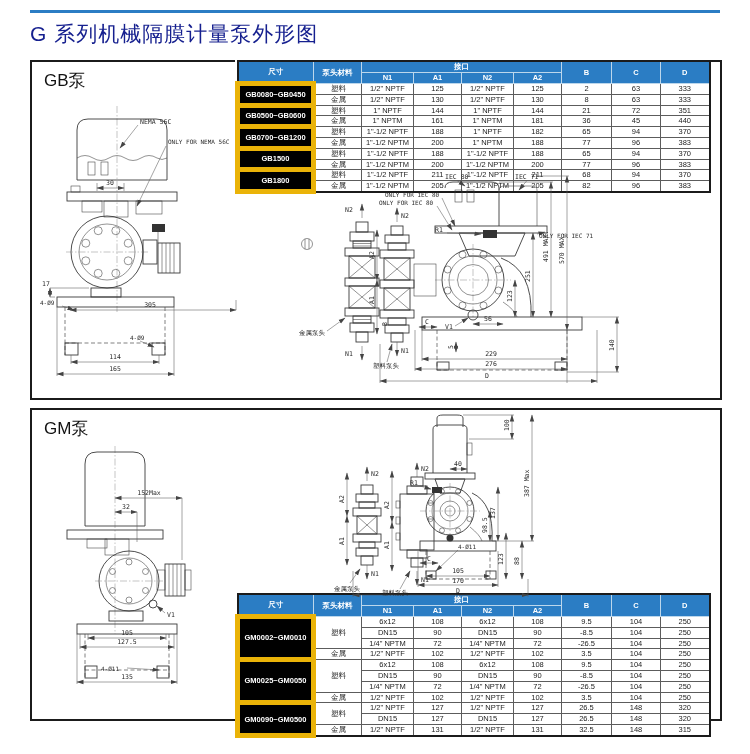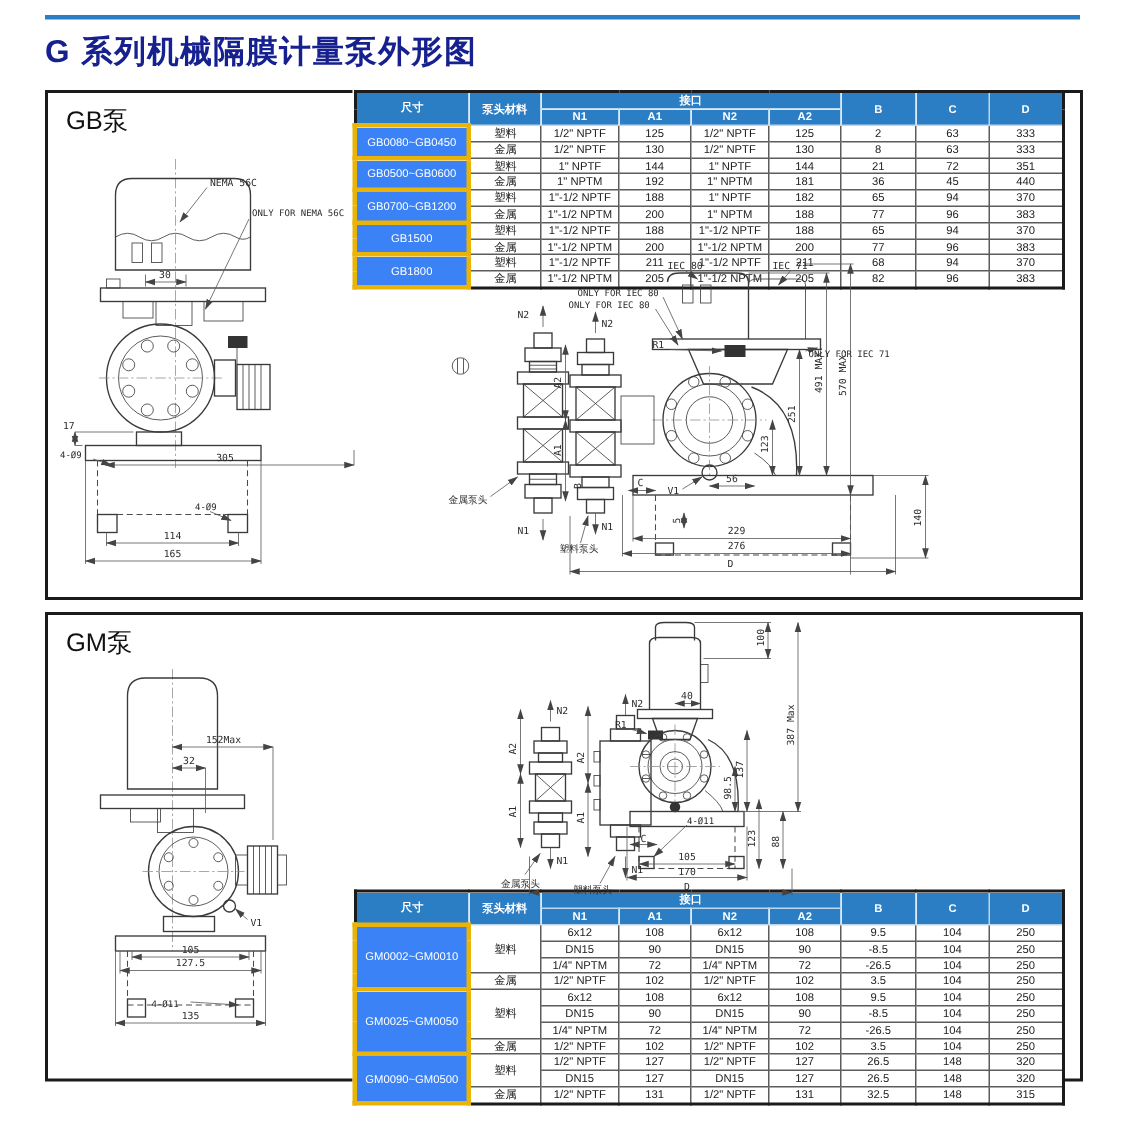--- a/index.html
+++ b/index.html
@@ -6,7 +6,7 @@
   .page{position:relative;width:750px;height:754px;background:#fff;overflow:hidden;
         font-family:"Liberation Sans",sans-serif;}
   .top-rule{position:absolute;left:30px;top:10px;width:690px;height:3px;background:#2b7dc4;}
-  .page-title{position:absolute;left:30px;top:20px;margin:0;font-size:21px;font-weight:bold;
+  .page-title{position:absolute;left:30px;top:20px;margin:0;font-size:21px;font-weight:normal;
         color:#16208f;letter-spacing:1px;}
   .panel{position:absolute;left:30px;width:692px;border:2px solid #1b1b1b;background:#fff;box-sizing:border-box;}
   .panel.gb{top:60px;height:340px;}

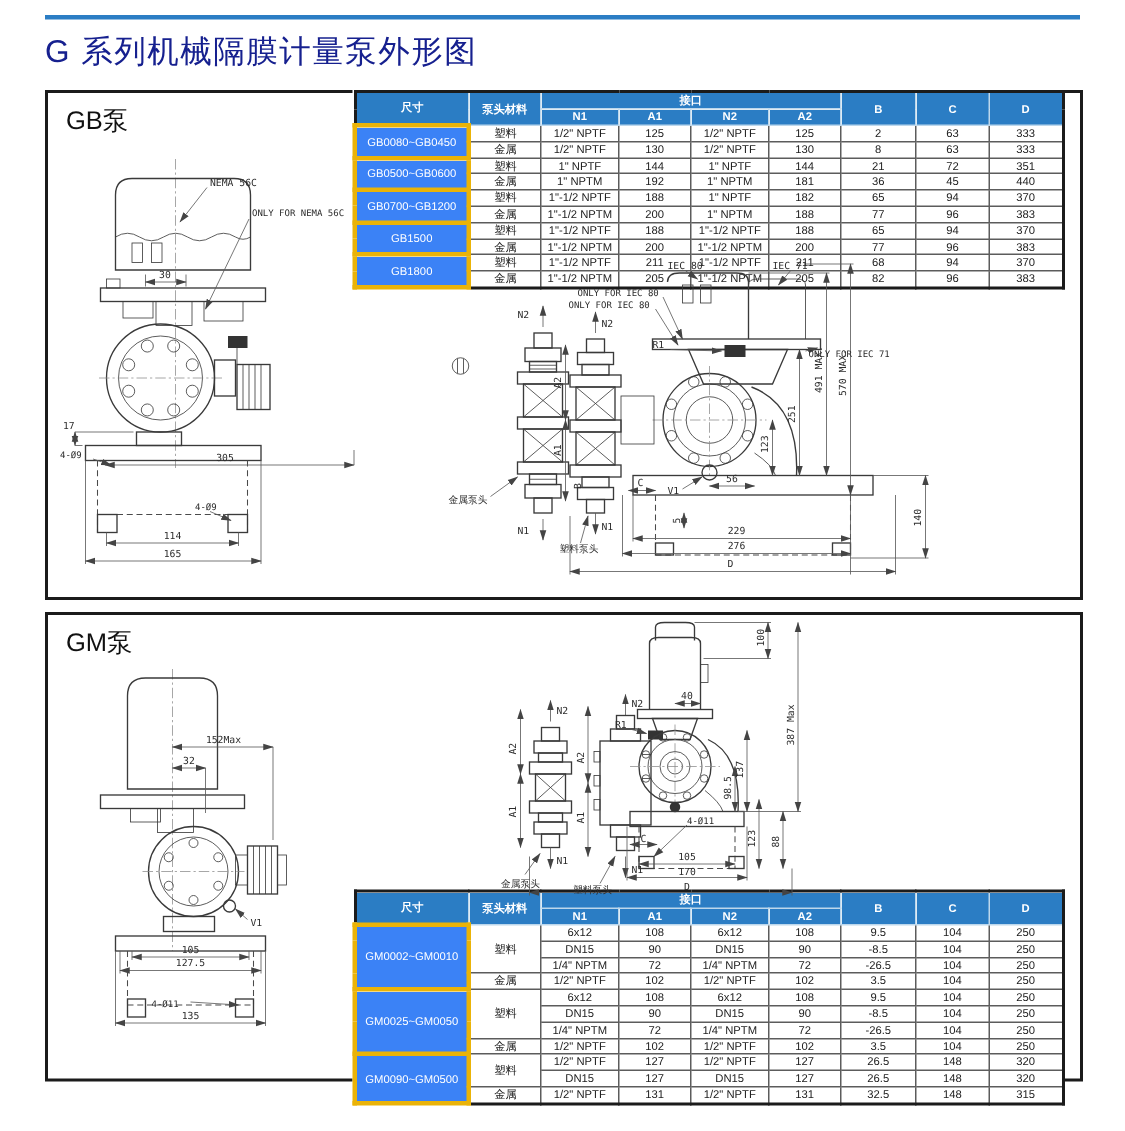--- a/index.html
+++ b/index.html
@@ -19,7 +19,7 @@
         font-size:7.5px;line-height:9.6px;height:9.8px;overflow:hidden;white-space:nowrap;}
   table.spec th{background:#2b7dc4;color:#fff;font-weight:bold;border:1px solid #bcd7ec;height:10px;}
   table.spec td{border:1px solid #5c5c5c;color:#1c1c1c;}
-  table.spec td.size-cell{background:#3b82f6;color:#fff;font-weight:normal;border:3px solid #eab308;}
+  table.spec td.size-cell{background:#000000;color:#fff;font-weight:bold;border:5px solid #eab308;}
   table.spec td.mat-cell{color:#1c1c1c;margin-top:24px;}
   col.col-size{width:76px;}col.col-mat{width:48px;}col.col-n1{width:52px;}col.col-a1{width:48px;}
   col.col-n2{width:52px;}col.col-a2{width:48px;}col.col-b{width:50px;}col.col-c{width:49px;}col.col-d{width:49px;}

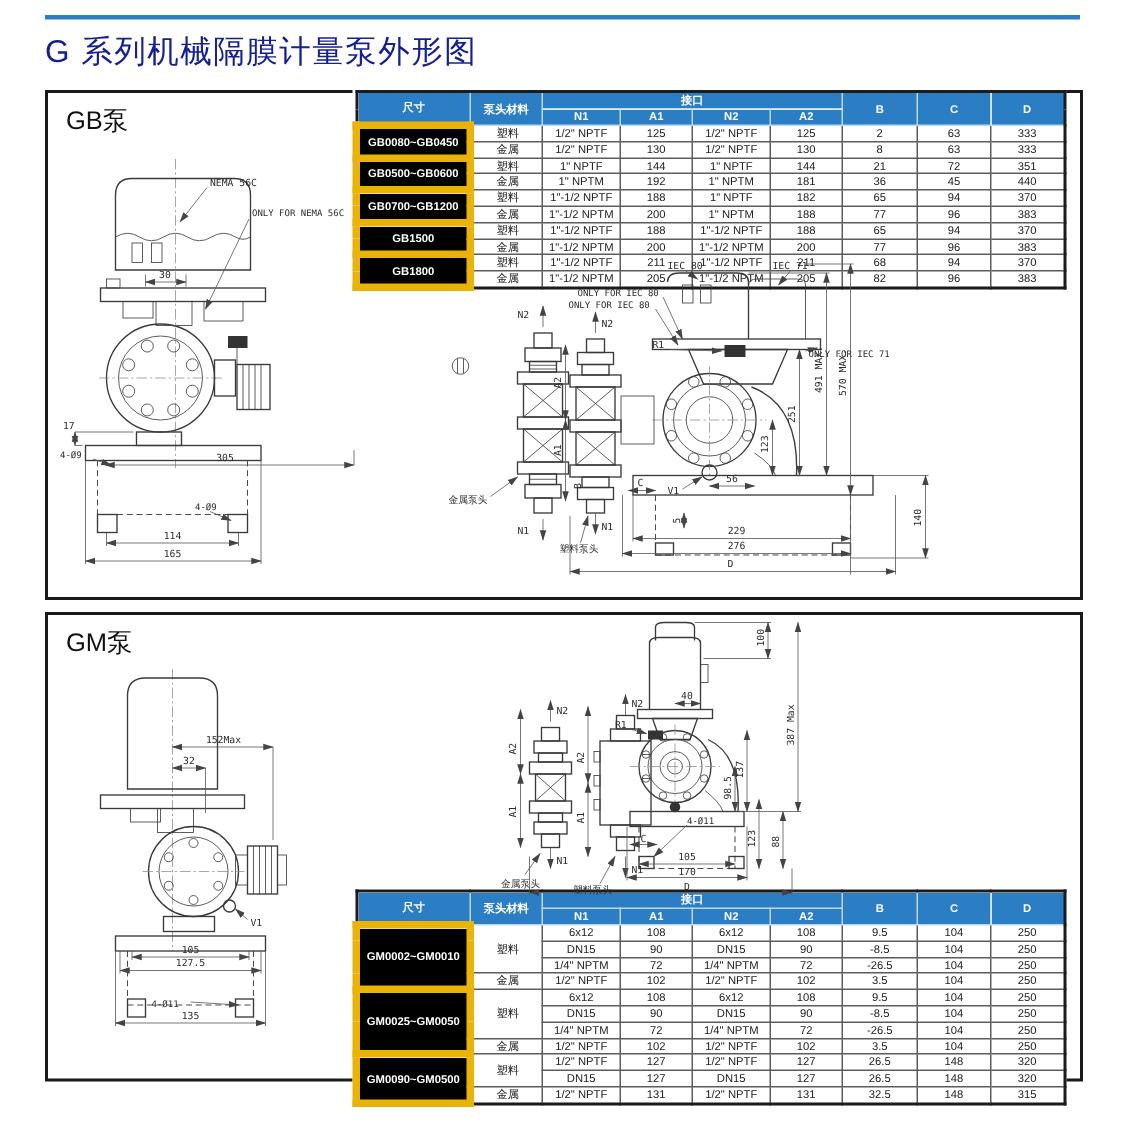--- a/index.html
+++ b/index.html
@@ -119,7 +119,7 @@
           <tr>
             <td class="mat-cell" rowspan="1">金属</td>
             <td>1" NPTM</td>
-            <td>192</td>
+            <td>161</td>
             <td>1" NPTM</td>
             <td>181</td>
             <td>36</td>

